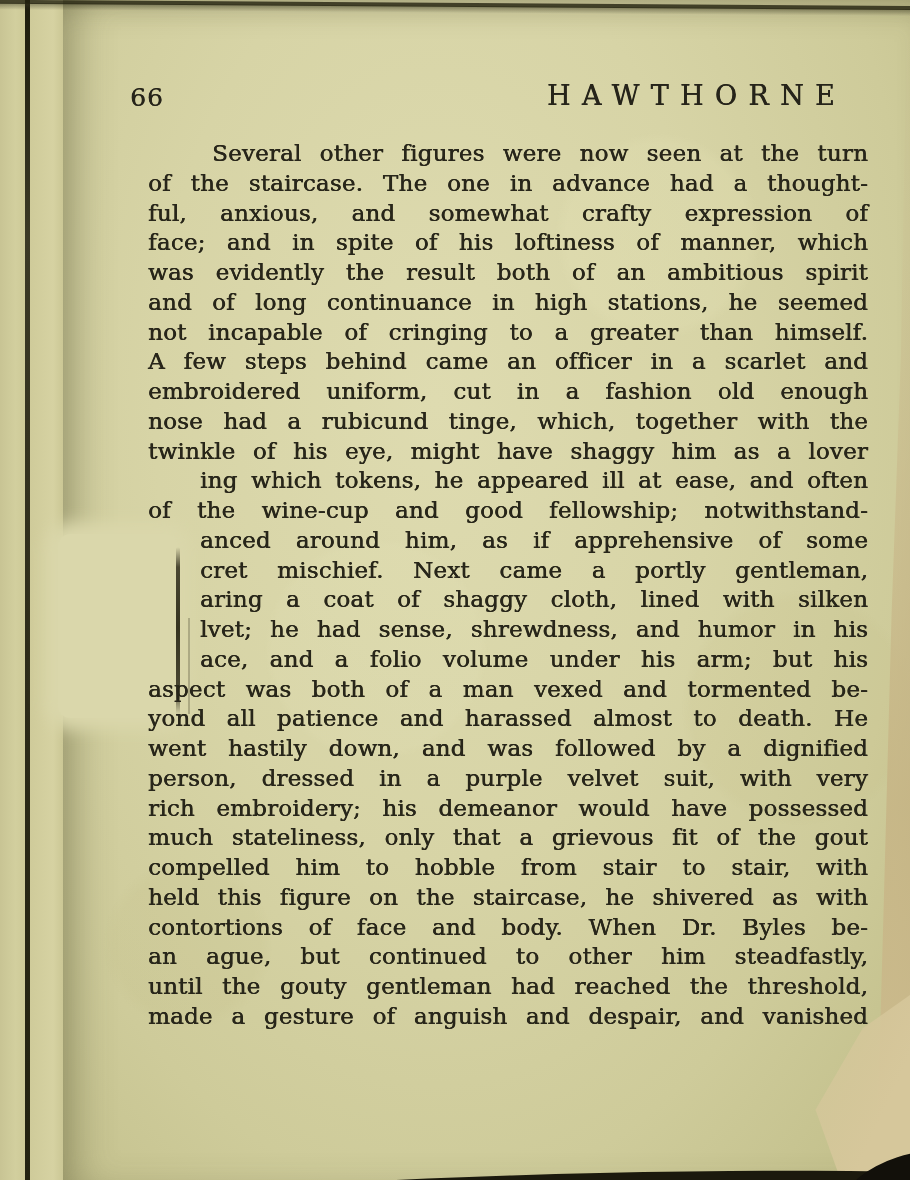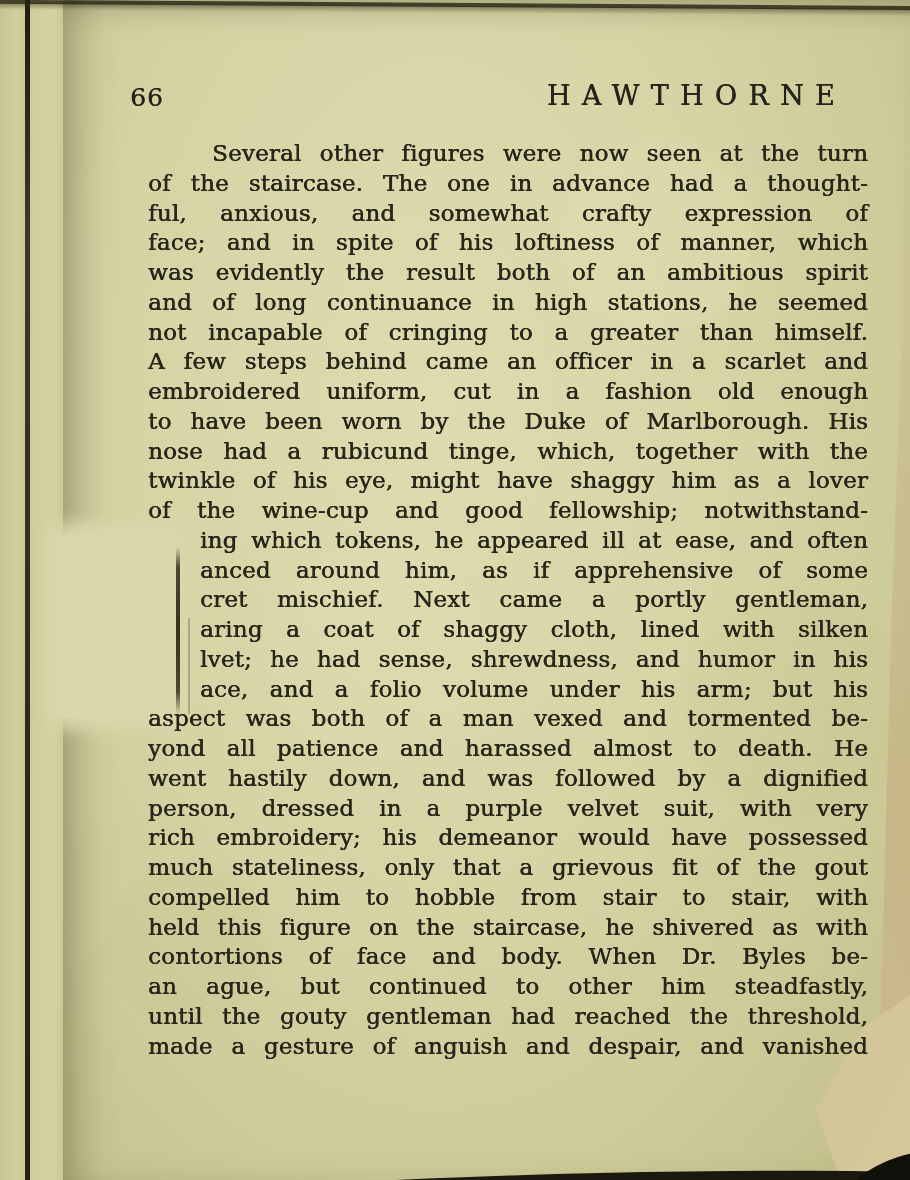--- a/index.html
+++ b/index.html
@@ -115,7 +115,6 @@
       <div class="line">not incapable of cringing to a greater than himself.</div>
       <div class="line">A few steps behind came an officer in a scarlet and</div>
       <div class="line">embroidered uniform, cut in a fashion old enough</div>
-      <div class="line">to have been worn by the Duke of Marlborough. His</div>
       <div class="line">nose had a rubicund tinge, which, together with the</div>
       <div class="line">twinkle of his eye, might have shaggy him as a lover</div>
       <div class="line">of the wine-cup and good fellowship; notwithstand-</div>

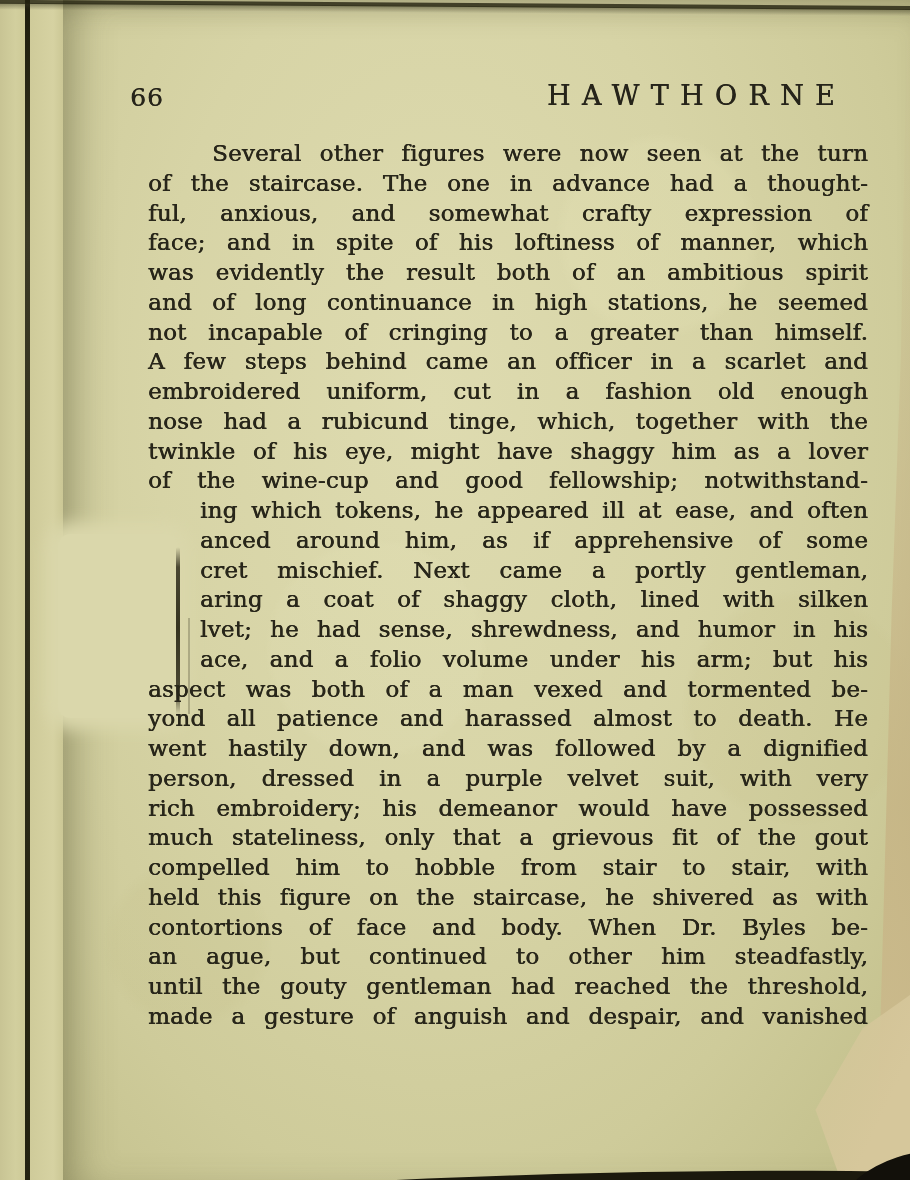--- a/index.html
+++ b/index.html
@@ -117,8 +117,8 @@
       <div class="line">embroidered uniform, cut in a fashion old enough</div>
       <div class="line">nose had a rubicund tinge, which, together with the</div>
       <div class="line">twinkle of his eye, might have shaggy him as a lover</div>
+      <div class="line cut">ing which tokens, he appeared ill at ease, and often</div>
       <div class="line">of the wine-cup and good fellowship; notwithstand-</div>
-      <div class="line cut">ing which tokens, he appeared ill at ease, and often</div>
       <div class="line cut">anced around him, as if apprehensive of some</div>
       <div class="line cut">cret mischief. Next came a portly gentleman,</div>
       <div class="line cut">aring a coat of shaggy cloth, lined with silken</div>

